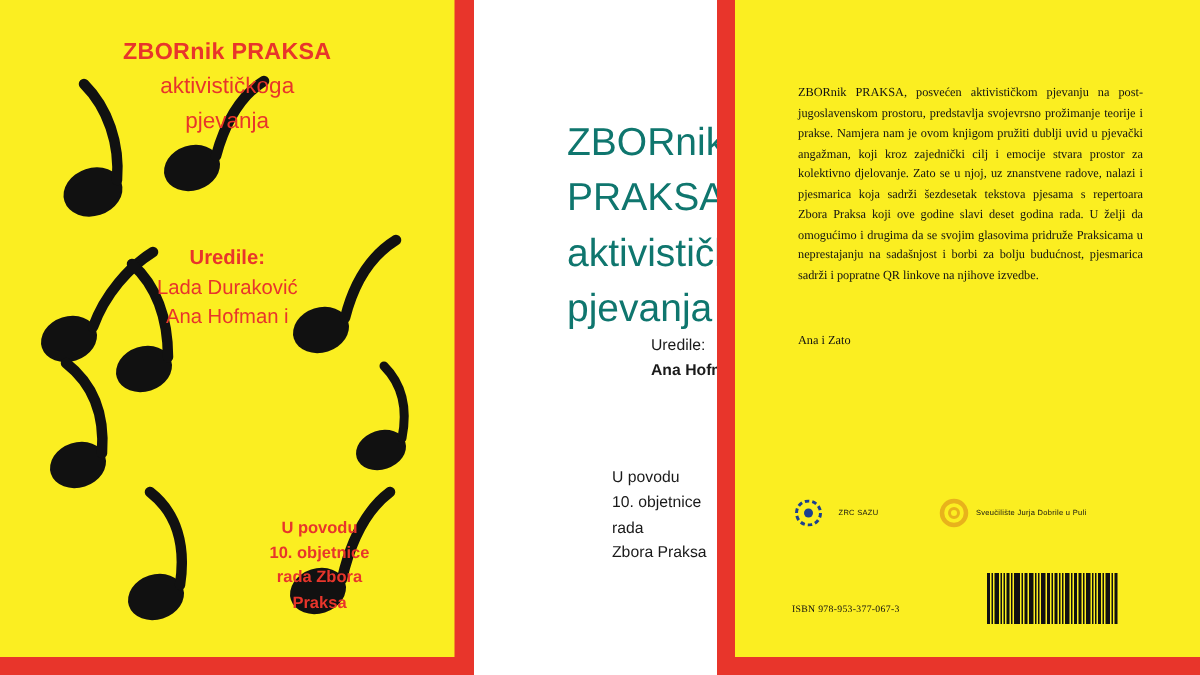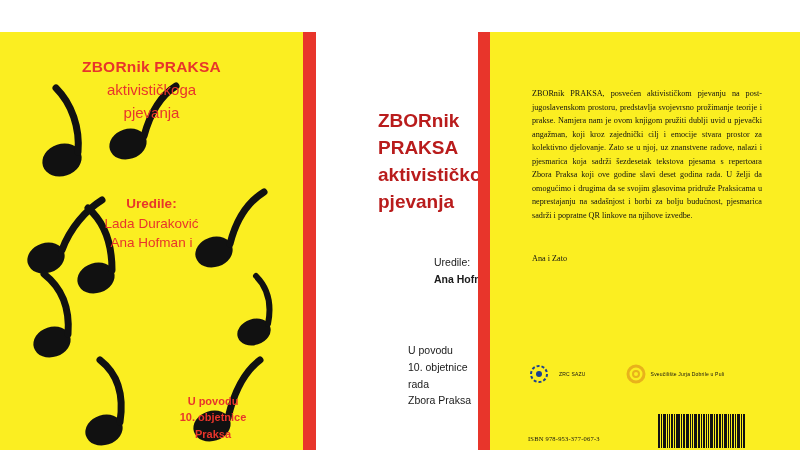--- a/index.html
+++ b/index.html
@@ -18,7 +18,6 @@
     width: 800px;
     height: 326px;
     background: #ffffff;
-    margin-top: 32px;
   }
 
   

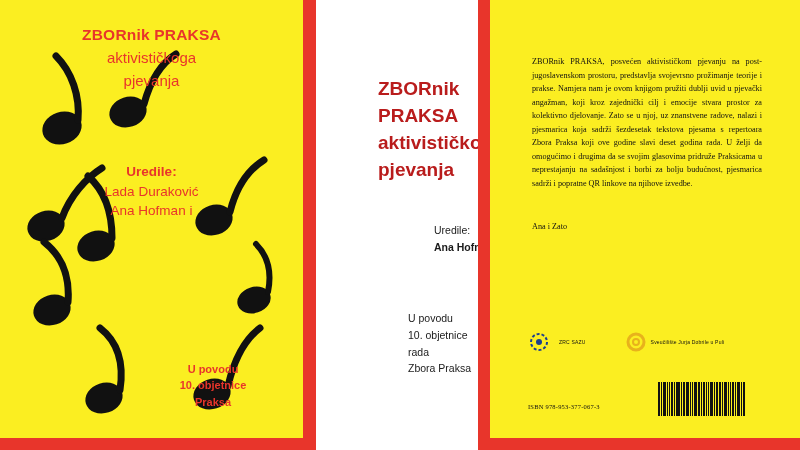--- a/index.html
+++ b/index.html
@@ -126,9 +126,9 @@
     left: 48px;
     top: 76px;
     width: 160px;
-    color: #b91c1c;
-    font-size: 19px;
-    font-weight: bold;
+    color: #0f766e;
+    font-size: 26px;
+    font-weight: normal;
     line-height: 1.42;
   }
   .tp-editors {

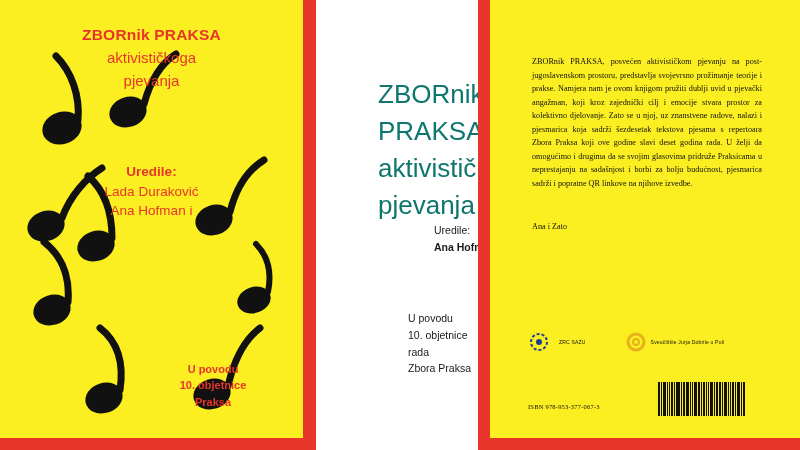--- a/index.html
+++ b/index.html
@@ -294,6 +294,7 @@
       <div class="cover-occasion">
         <div>U povodu</div>
         <div>10. objetnice</div>
+        <div>rada Zbora</div>
         <div>Praksa</div>
       </div>
 

